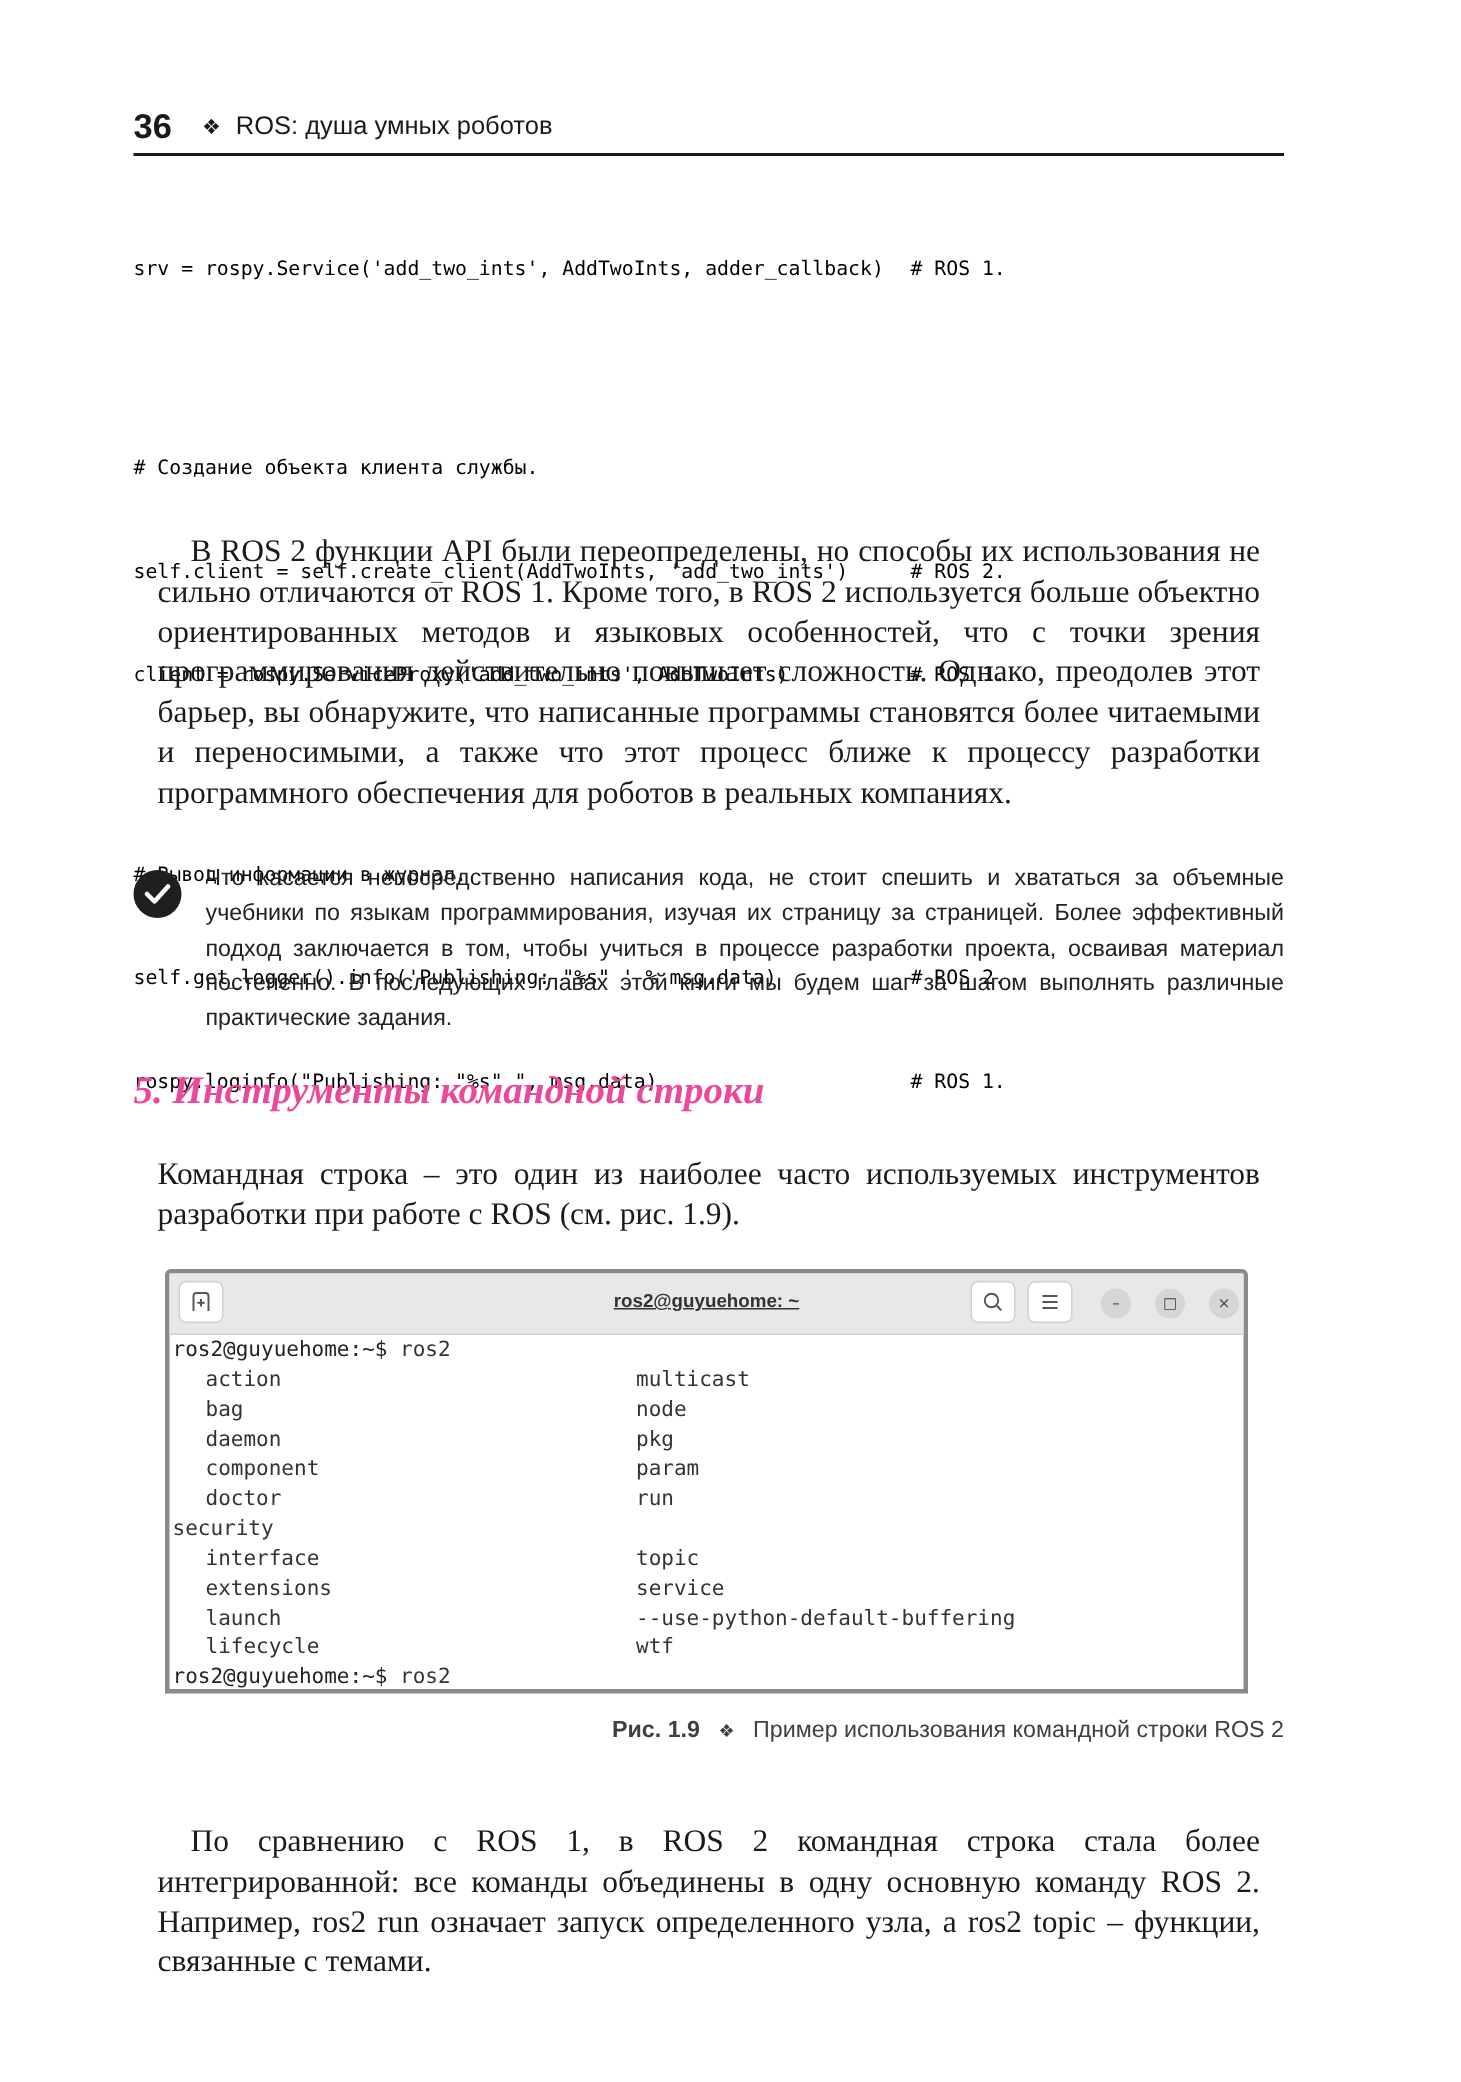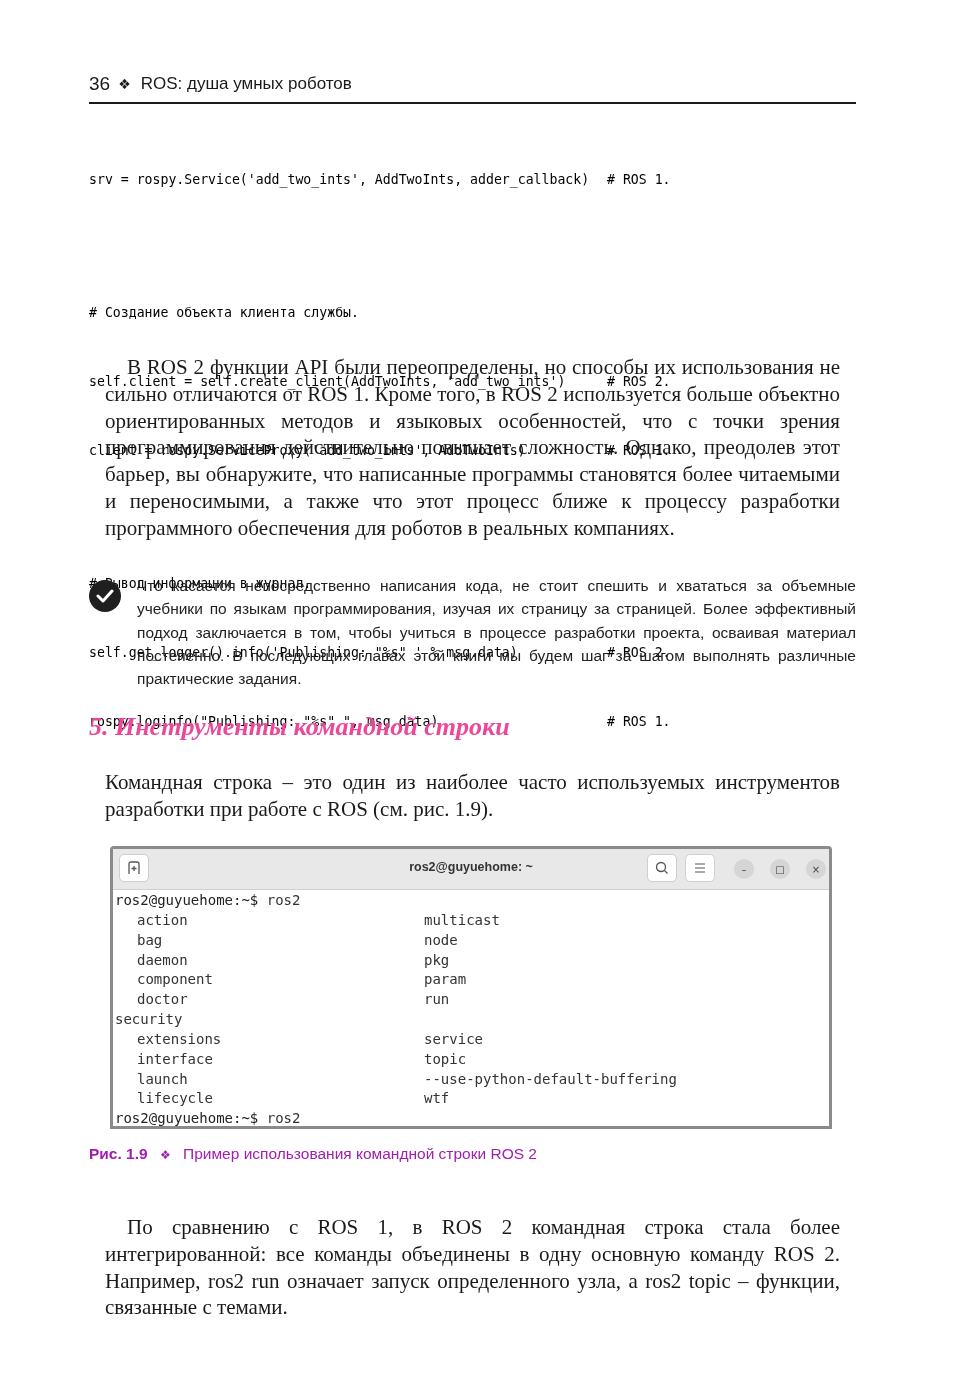--- a/index.html
+++ b/index.html
@@ -9,7 +9,7 @@
   .running-head { position: absolute; top: 70px; left: 0; width: 767px; height: 28px;
     font-family: "Liberation Sans", sans-serif; font-size: 17px; display: flex; align-items: center;
     border-bottom: 2.5px solid #1a1a1a; padding-bottom: 4px; }
-  .running-head .num { font-weight: normal; font-size: 19px; margin-right: 8px; }
+  .running-head .num { font-weight: bold; font-size: 23px; margin-right: 20px; }
   .running-head .orn { margin-right: 10px; font-size: 14px; }
 
   .code { position: absolute; left: 0; top: 122px; width: 767px;

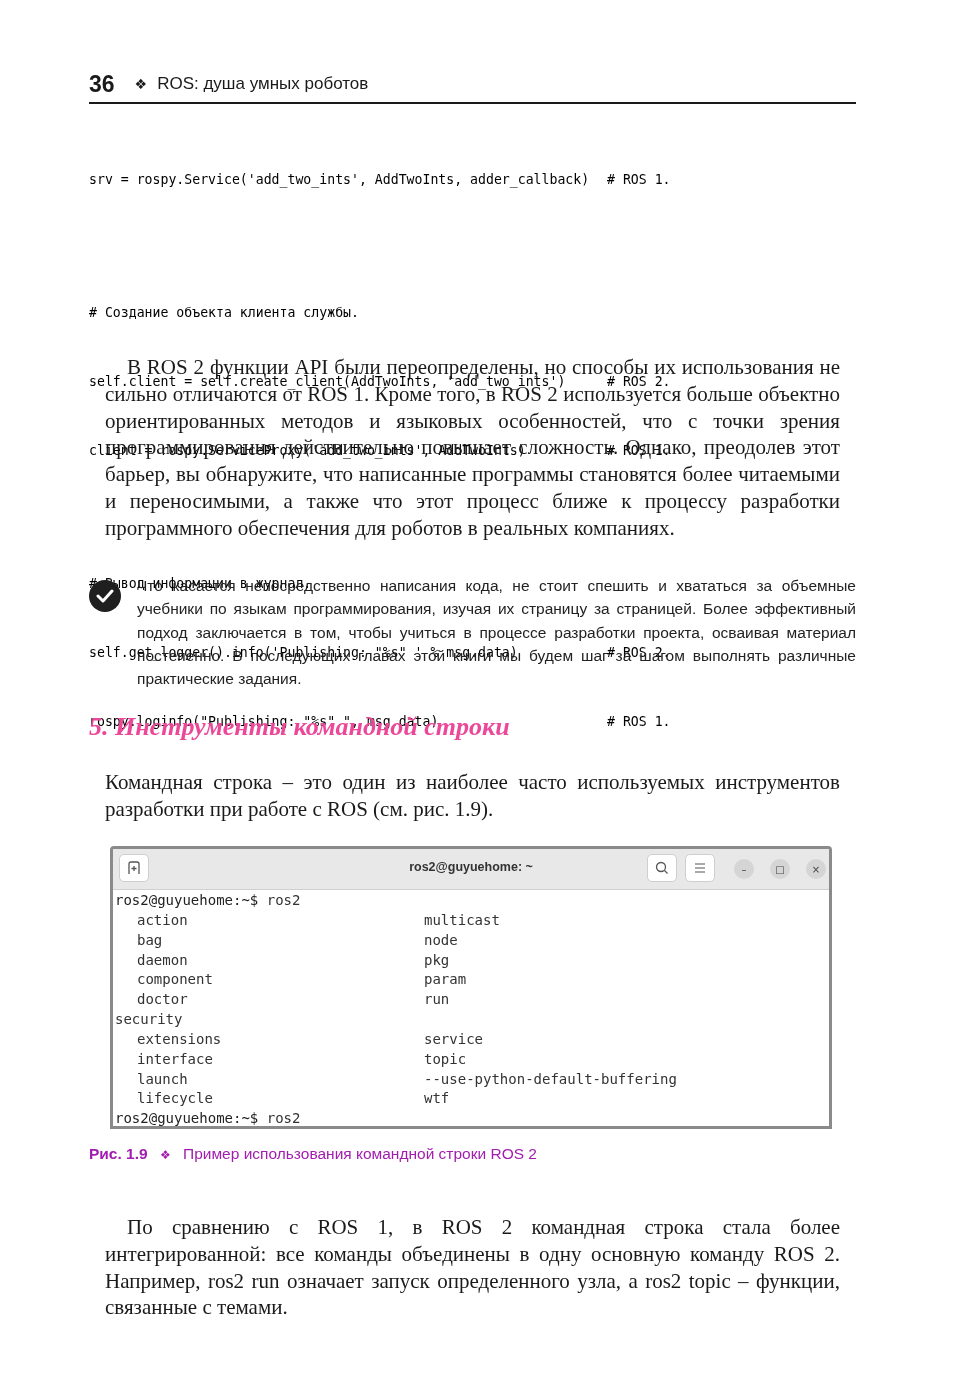--- a/index.html
+++ b/index.html
@@ -37,7 +37,7 @@
     background: #fff; box-sizing: border-box; }
   .term-header { height: 40px; background: #e8e8e8; border-bottom: 1px solid #cfcfcf; position: relative; }
   .term-title { position: absolute; left: 0; right: 0; top: 11px; text-align: center; font-family: "Liberation Sans", sans-serif;
-    font-size: 12.5px; color: #333; font-weight: bold; }
+    font-size: 12.5px; color: #333; font-weight: bold; text-decoration: underline; }
   .tbtn { position: absolute; top: 5px; width: 30px; height: 28px; background: #fff; border: 1px solid #cfcfcf; border-radius: 5px;
     display: flex; align-items: center; justify-content: center; box-sizing: border-box; }
   .wbtn { position: absolute; top: 10px; width: 20px; height: 20px; border-radius: 50%; background: #d5d5d5;

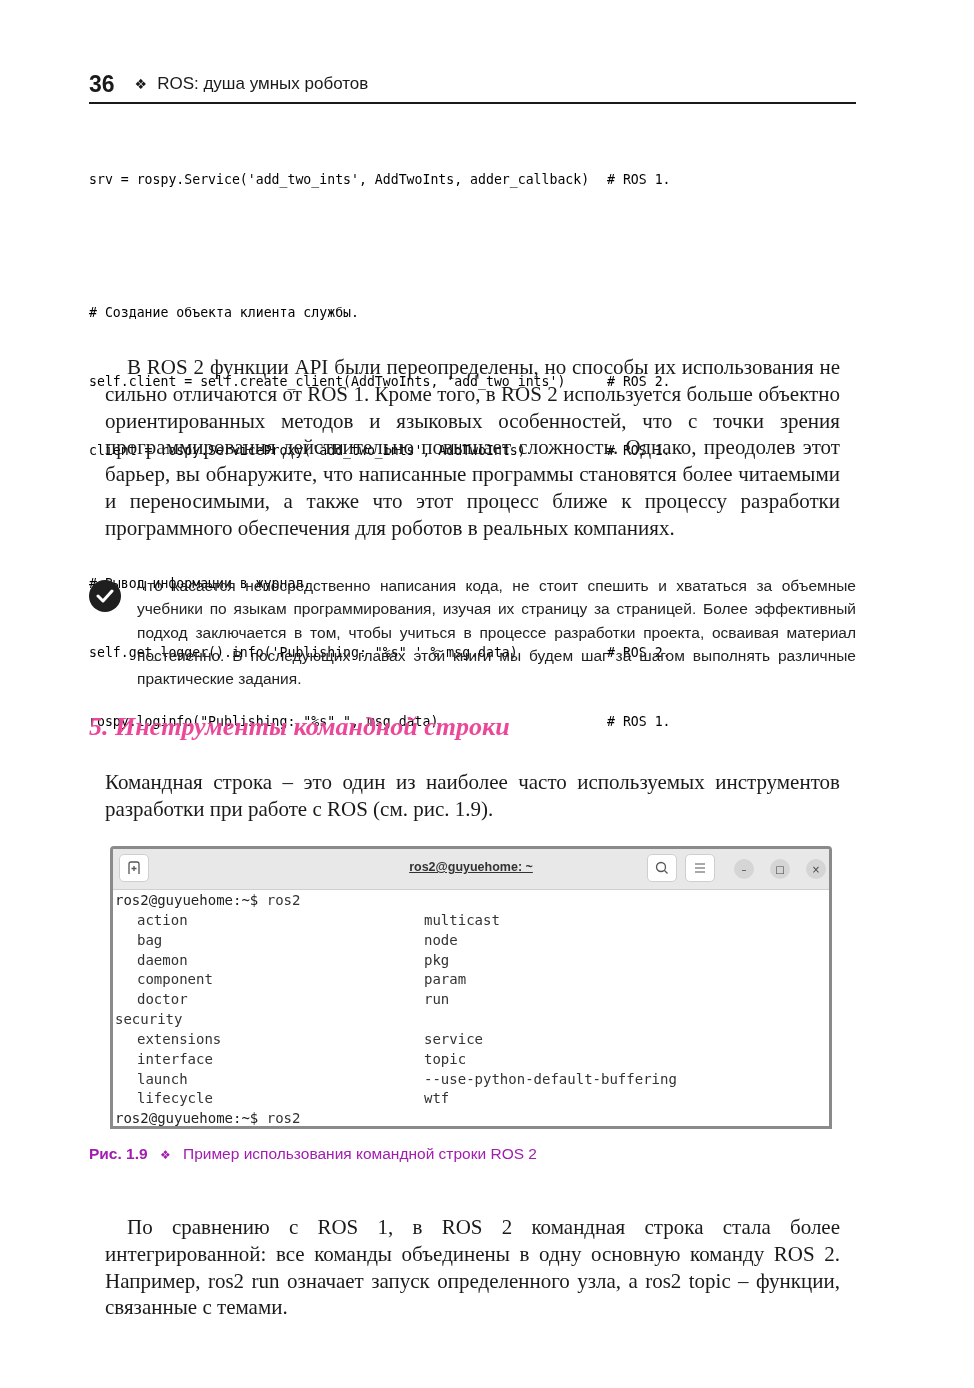--- a/index.html
+++ b/index.html
@@ -155,12 +155,12 @@
           <span>security</span>
         </div>
       <div class="term-row">
+          <span class="c1">interface</span>
+          <span>topic</span>
+        </div>
+      <div class="term-row">
           <span class="c1">extensions</span>
           <span>service</span>
-        </div>
-      <div class="term-row">
-          <span class="c1">interface</span>
-          <span>topic</span>
         </div>
       <div class="term-row">
           <span class="c1">launch</span>

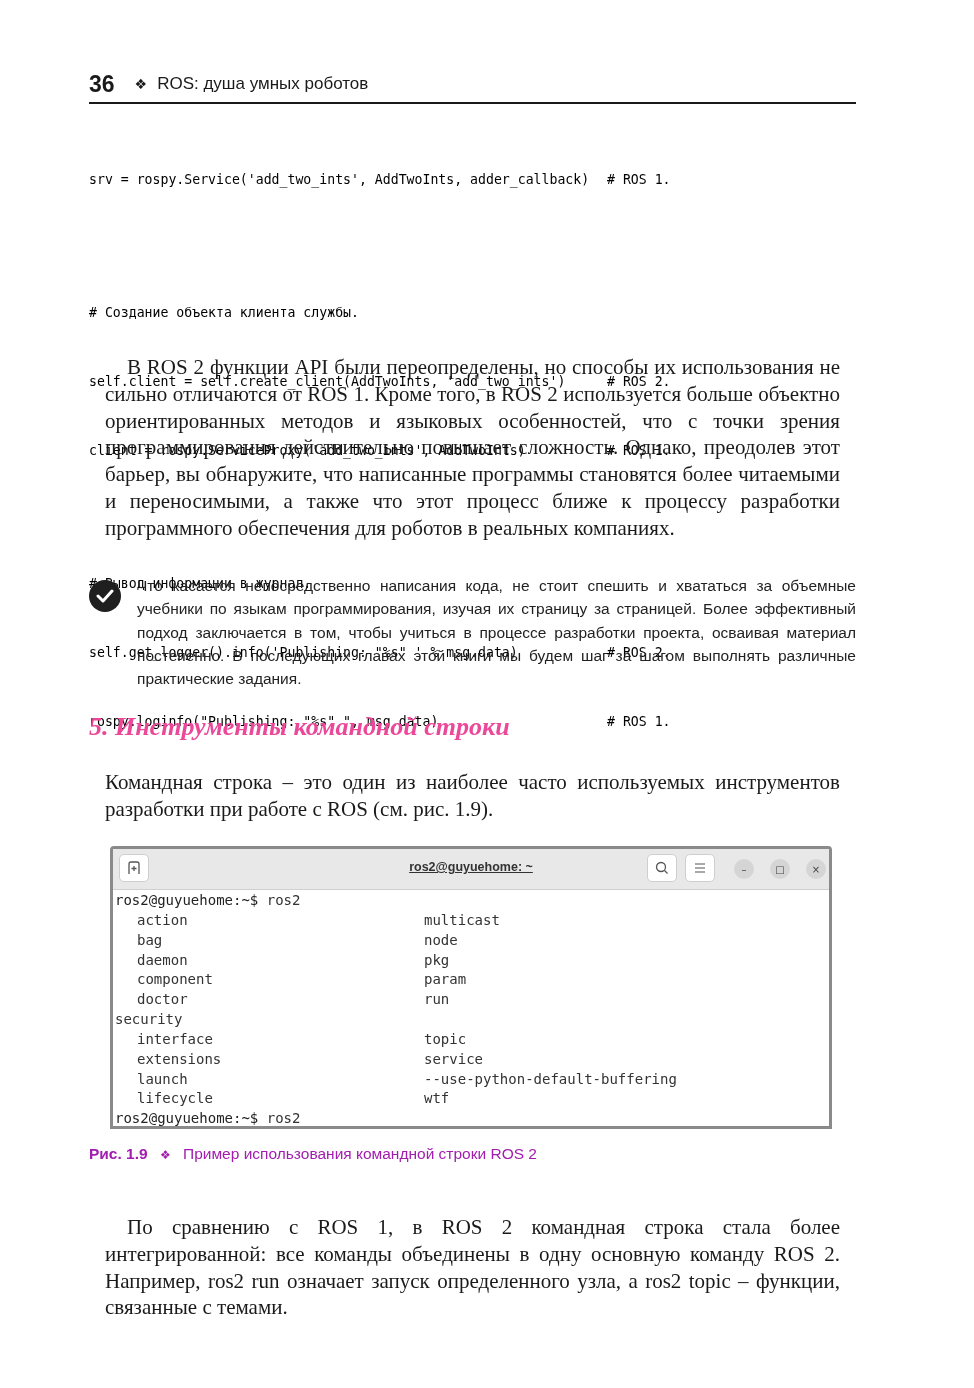--- a/index.html
+++ b/index.html
@@ -47,8 +47,8 @@
   .term-row .c1 { width: 287px; margin-left: 22px; }
   .prompt { font-weight: normal; color: #222; }
 
-  .caption { position: absolute; left: 0; top: 1145px; width: 767px; text-align: left; font-family: "Liberation Sans", sans-serif;
-    font-size: 15.5px; color: #a21caf; }
+  .caption { position: absolute; left: 0; top: 1145px; width: 767px; text-align: right; font-family: "Liberation Sans", sans-serif;
+    font-size: 15.5px; color: #404040; }
   .caption .lbl { font-weight: bold; }
   .caption .orn { margin: 0 8px; font-size: 12px; }
 

